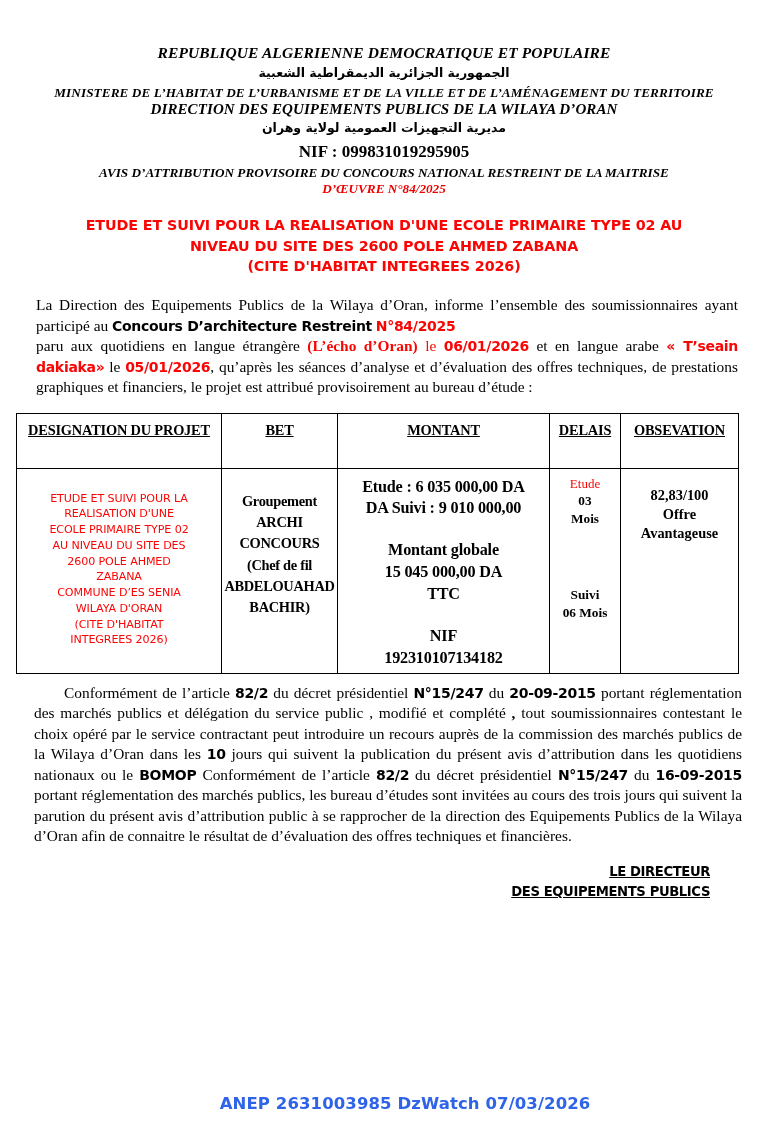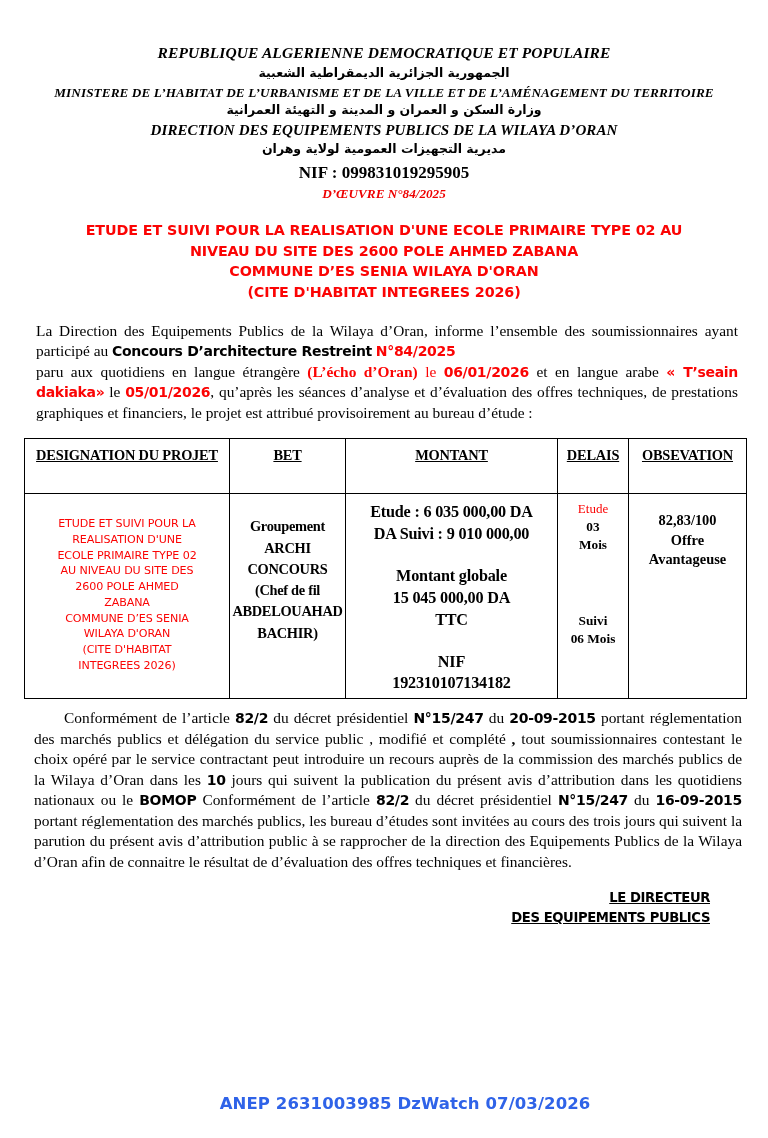--- a/index.html
+++ b/index.html
@@ -248,7 +248,6 @@
     <div class="hdr-line hdr-l1">REPUBLIQUE ALGERIENNE DEMOCRATIQUE ET POPULAIRE</div>
     <div class="hdr-ar hdr-ar-1">الجمهورية الجزائرية الديمقراطية الشعبية</div>
     <div class="hdr-line hdr-l3">MINISTERE DE L’HABITAT DE L’URBANISME ET DE LA VILLE ET DE L’AMÉNAGEMENT DU TERRITOIRE</div>
-    <div class="hdr-ar">وزارة السكن و العمران و المدينة  و التهيئة العمرانية</div>
     <div class="hdr-line hdr-l5">DIRECTION DES EQUIPEMENTS PUBLICS DE LA WILAYA D’ORAN</div>
     <div class="hdr-ar">مديرية التجهيزات العمومية لولاية وهران</div>
     <div class="hdr-nif">NIF : 099831019295905</div>

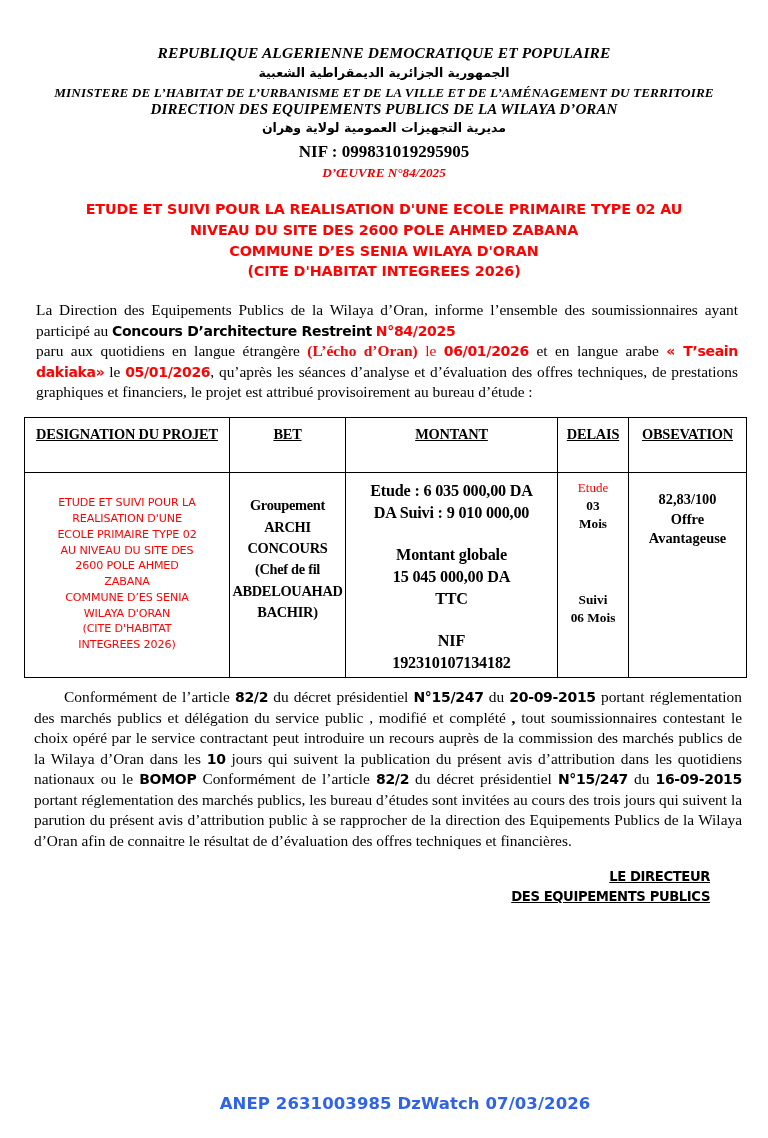--- a/index.html
+++ b/index.html
@@ -251,6 +251,7 @@
     <div class="hdr-line hdr-l5">DIRECTION DES EQUIPEMENTS PUBLICS DE LA WILAYA D’ORAN</div>
     <div class="hdr-ar">مديرية التجهيزات العمومية لولاية وهران</div>
     <div class="hdr-nif">NIF : 099831019295905</div>
+    <div class="hdr-avis">AVIS D’ATTRIBUTION PROVISOIRE DU CONCOURS NATIONAL RESTREINT DE LA MAITRISE</div>
     <div class="hdr-avis-red">D’ŒUVRE N°84/2025</div>
   </div>
 

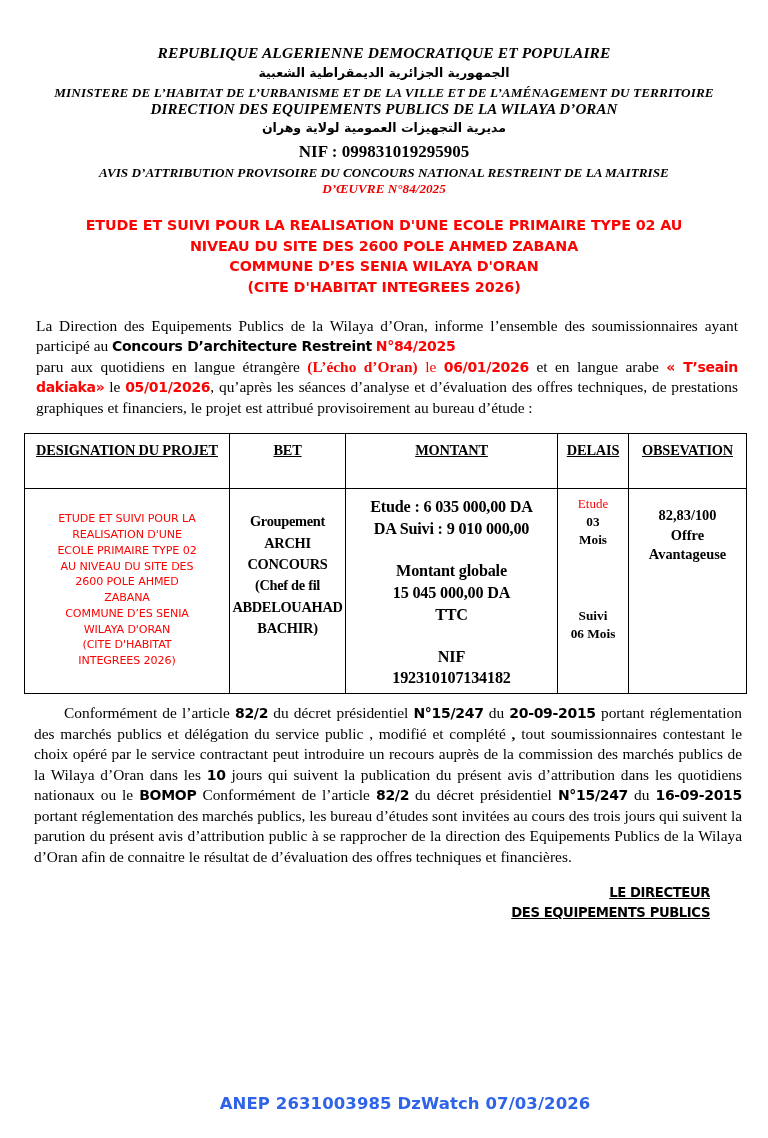--- a/index.html
+++ b/index.html
@@ -258,7 +258,6 @@
   <div class="red-title">
     <div>ETUDE ET SUIVI POUR LA REALISATION D'UNE ECOLE PRIMAIRE TYPE 02 AU</div>
     <div>NIVEAU DU SITE DES 2600 POLE AHMED ZABANA</div>
-    <div>COMMUNE D’ES SENIA WILAYA D'ORAN</div>
     <div>(CITE D'HABITAT INTEGREES 2026)</div>
   </div>
 

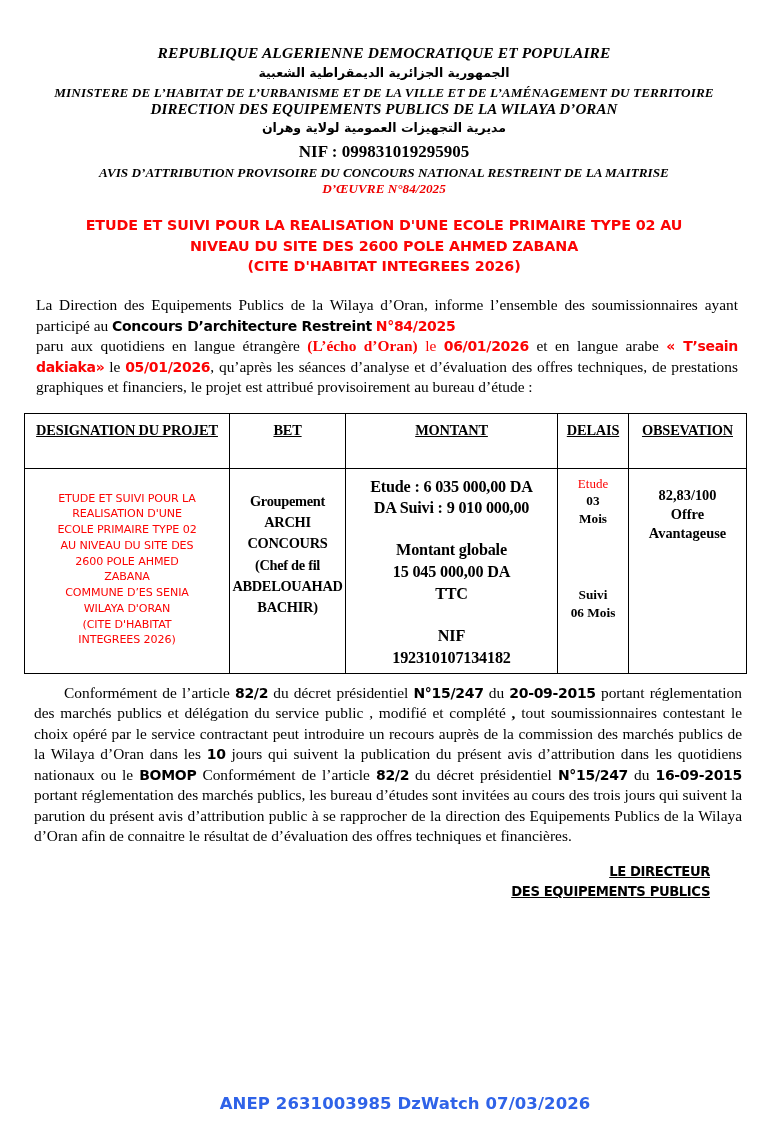--- a/index.html
+++ b/index.html
@@ -113,7 +113,7 @@
 
   
   .tbl-wrap {
-    margin: 15px 22px 0 24px;
+    margin: 15px 22px 0 16px;
   }
   table.award {
     width: 722px;

